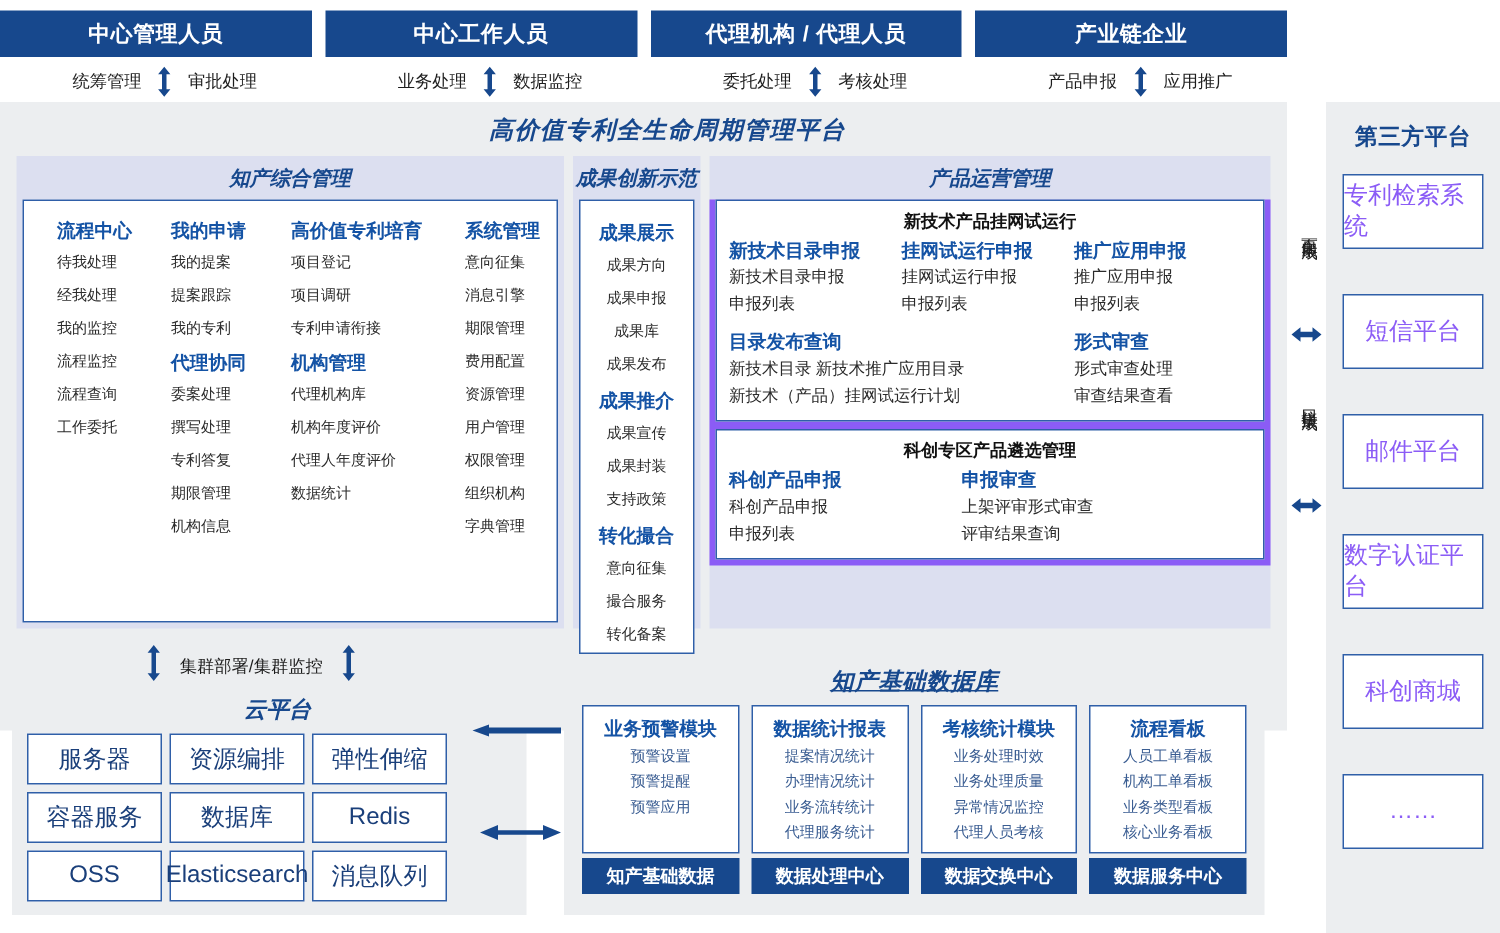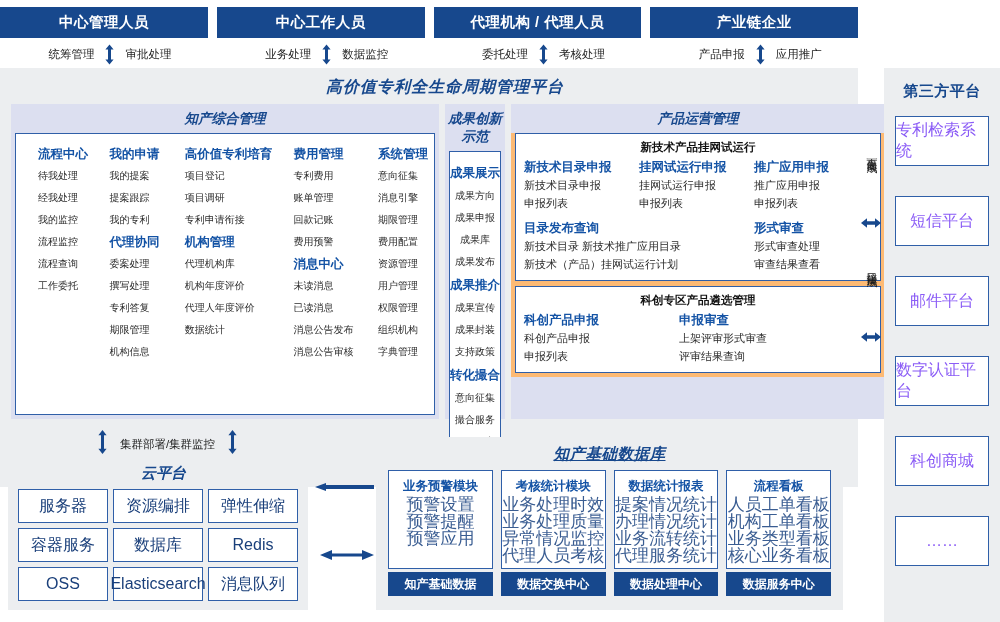--- a/index.html
+++ b/index.html
@@ -36,7 +36,7 @@
                     font-style: italic; color: #17488d; padding-top: 9px; letter-spacing: 1px; }
 
   .cols { position: absolute; left: 11px; top: 36px; width: 836px; height: 315px;
-          display: flex; gap: 6px; }
+          display: flex; gap: 6px; font-family: Liberation Serif, serif; }
   .colgrp { background: #dcdff0; display: flex; flex-direction: column; }
   .colgrp.g1 { width: 428px; }
   .colgrp.g2 { width: 100px; }

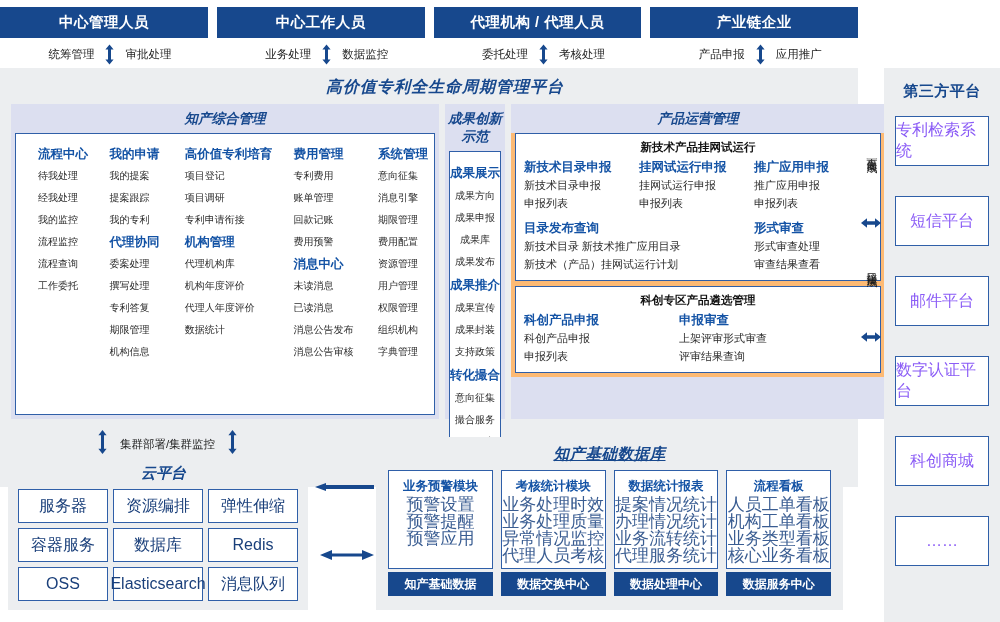--- a/index.html
+++ b/index.html
@@ -212,18 +212,6 @@
                 <div class="it">机构年度评价</div>
                 <div class="it">代理人年度评价</div>
                 <div class="it">数据统计</div>
-              </div>
-              <div class="imcol c4">
-                <div class="hd">费用管理</div>
-                <div class="it">专利费用</div>
-                <div class="it">账单管理</div>
-                <div class="it">回款记账</div>
-                <div class="it">费用预警</div>
-                <div class="hd">消息中心</div>
-                <div class="it">未读消息</div>
-                <div class="it">已读消息</div>
-                <div class="it">消息公告发布</div>
-                <div class="it">消息公告审核</div>
               </div>
               <div class="imcol c5">
                 <div class="hd">系统管理</div>

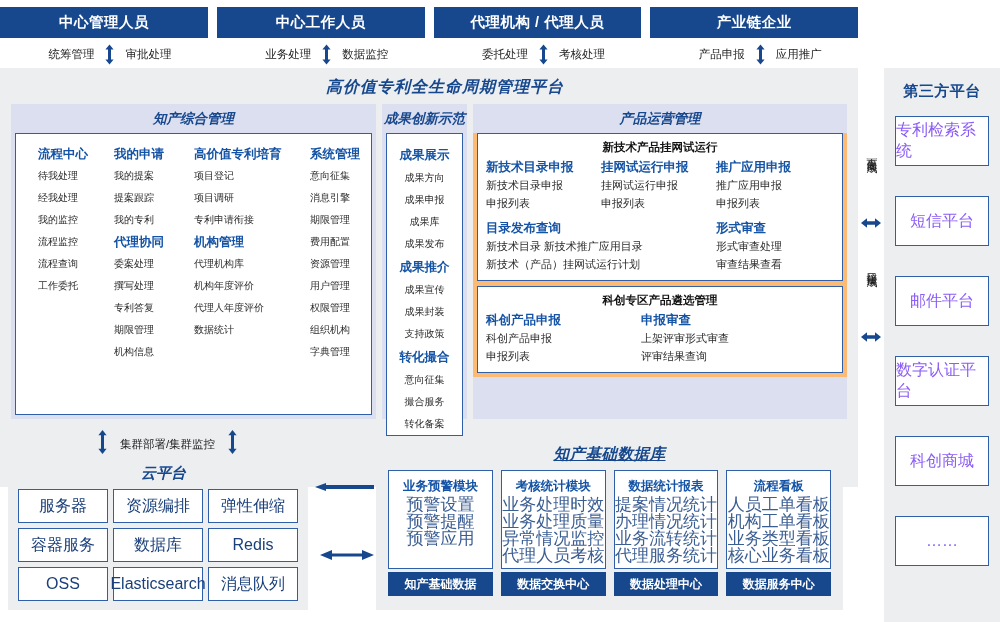--- a/index.html
+++ b/index.html
@@ -62,7 +62,7 @@
 
   
   .prod-body { display: flex; flex-direction: column; gap: 5px;
-               background: #fdba74; padding: 0 4px 4px 4px; border: 0; margin: 0; }
+               background: #8b5cf6; padding: 0 4px 4px 4px; border: 0; margin: 0; }
   .pbox { background: #ffffff; border: 1.3px solid #2f5fa8; padding: 5px 8px 7px 8px; }
   .pbox-title { text-align: center; font-size: 11.5px; font-weight: bold;
                 color: #111; padding: 1px 0 4px; }

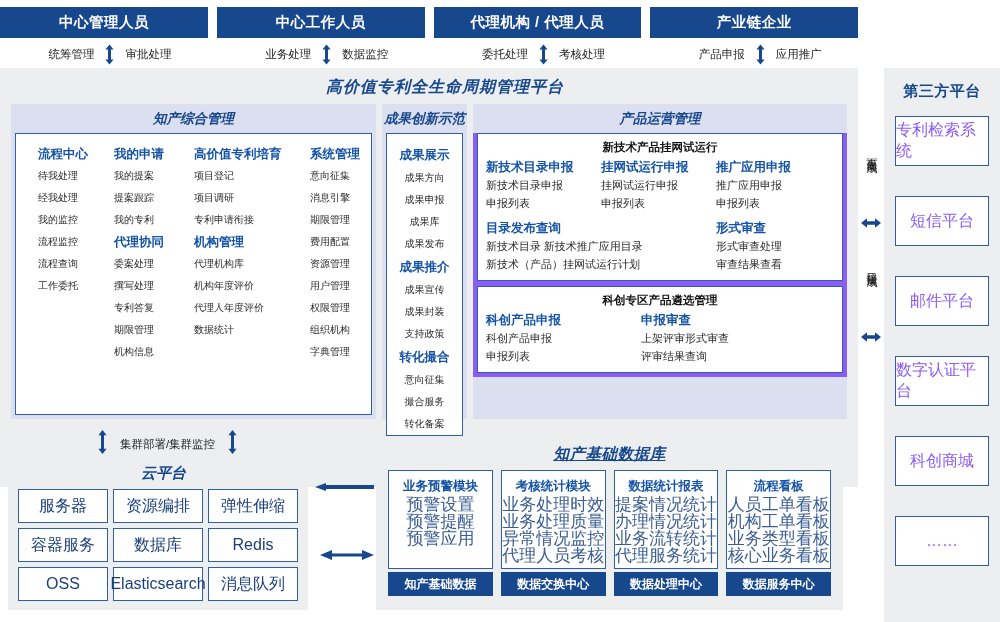--- a/index.html
+++ b/index.html
@@ -94,7 +94,7 @@
   .cluster .lbl { font-size: 11.5px; color: #1d1d1d; white-space: nowrap; }
 
   
-  .cloud { position: absolute; left: 8px; top: 458px; width: 300px; height: 152px;
+  .cloud { position: absolute; left: 8px; top: 458px; width: 343px; height: 152px;
            background: #eceef0; padding-left: 11px; }
   .cloud-title { text-align: center; font-size: 15px; font-weight: bold;
                  font-style: italic; color: #17488d; padding-top: 6px; }

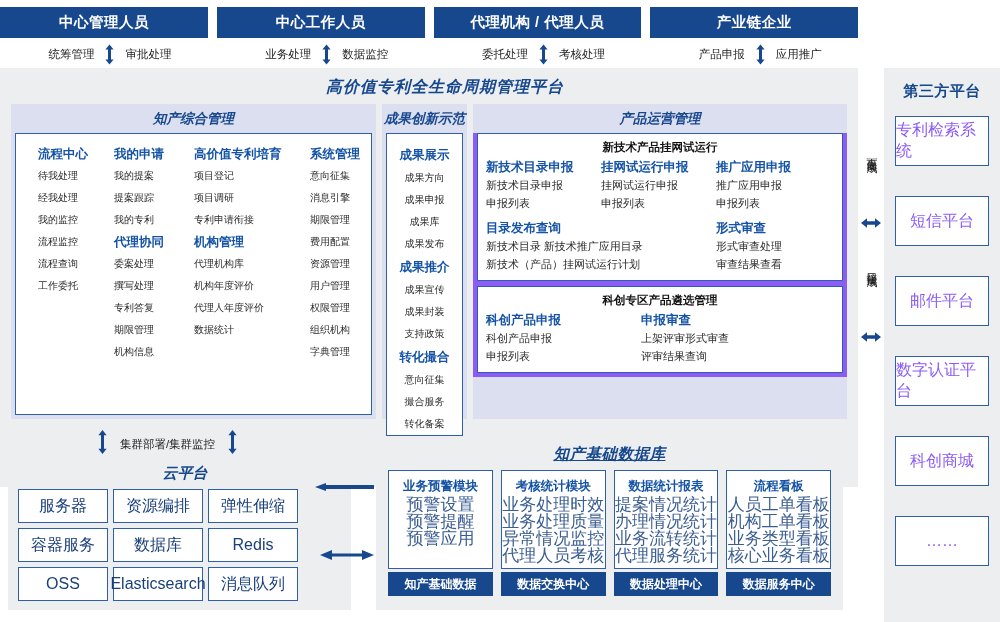--- a/index.html
+++ b/index.html
@@ -386,6 +386,16 @@
         </div>
         <div class="kcol">
           <div class="kcard">
+            <div class="khd">数据统计报表</div>
+            <div class="kit">提案情况统计</div>
+            <div class="kit">办理情况统计</div>
+            <div class="kit">业务流转统计</div>
+            <div class="kit">代理服务统计</div>
+          </div>
+          <div class="kfoot">数据处理中心</div>
+        </div>
+        <div class="kcol">
+          <div class="kcard">
             <div class="khd">考核统计模块</div>
             <div class="kit">业务处理时效</div>
             <div class="kit">业务处理质量</div>
@@ -393,16 +403,6 @@
             <div class="kit">代理人员考核</div>
           </div>
           <div class="kfoot">数据交换中心</div>
-        </div>
-        <div class="kcol">
-          <div class="kcard">
-            <div class="khd">数据统计报表</div>
-            <div class="kit">提案情况统计</div>
-            <div class="kit">办理情况统计</div>
-            <div class="kit">业务流转统计</div>
-            <div class="kit">代理服务统计</div>
-          </div>
-          <div class="kfoot">数据处理中心</div>
         </div>
         <div class="kcol">
           <div class="kcard">

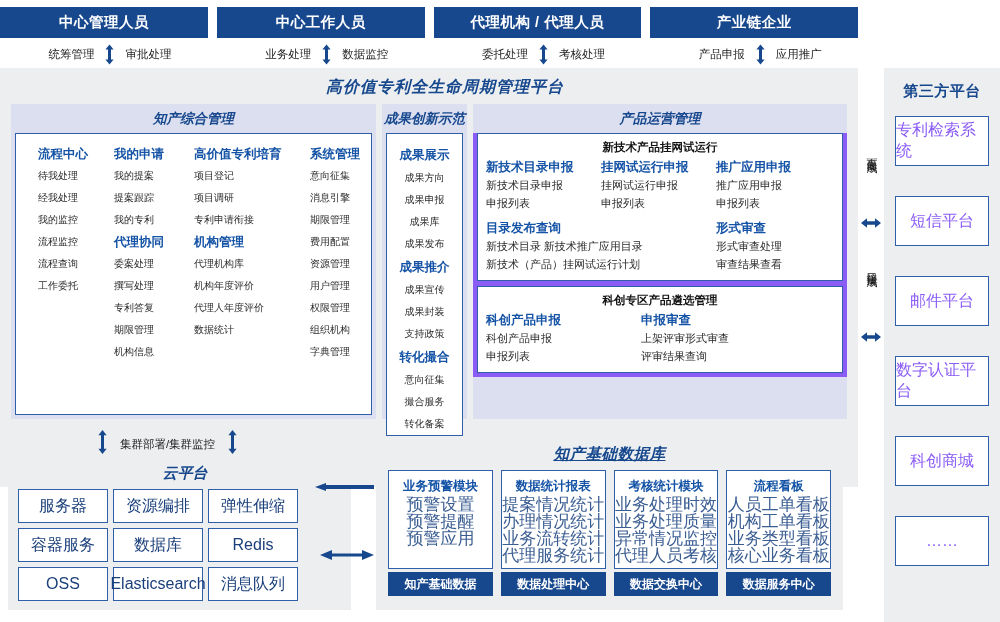--- a/index.html
+++ b/index.html
@@ -118,7 +118,7 @@
   .kcard { border: 1.3px solid #2f5fa8; background: #fff; height: 99px;
            padding-top: 5px; text-align: center; }
   .kcard .khd { font-size: 12.5px; font-weight: bold; color: #1453a5; line-height: 20px; }
-  .kcard .kit { font-size: 17px; color: #3a5d92; line-height: 17px; }
+  .kcard .kit { font-size: 10px; color: #3a5d92; line-height: 17px; }
   .kfoot { margin-top: 3px; height: 24px; background: #17488d; color: #fff;
            display: flex; align-items: center; justify-content: center;
            font-size: 12px; font-weight: bold; }

